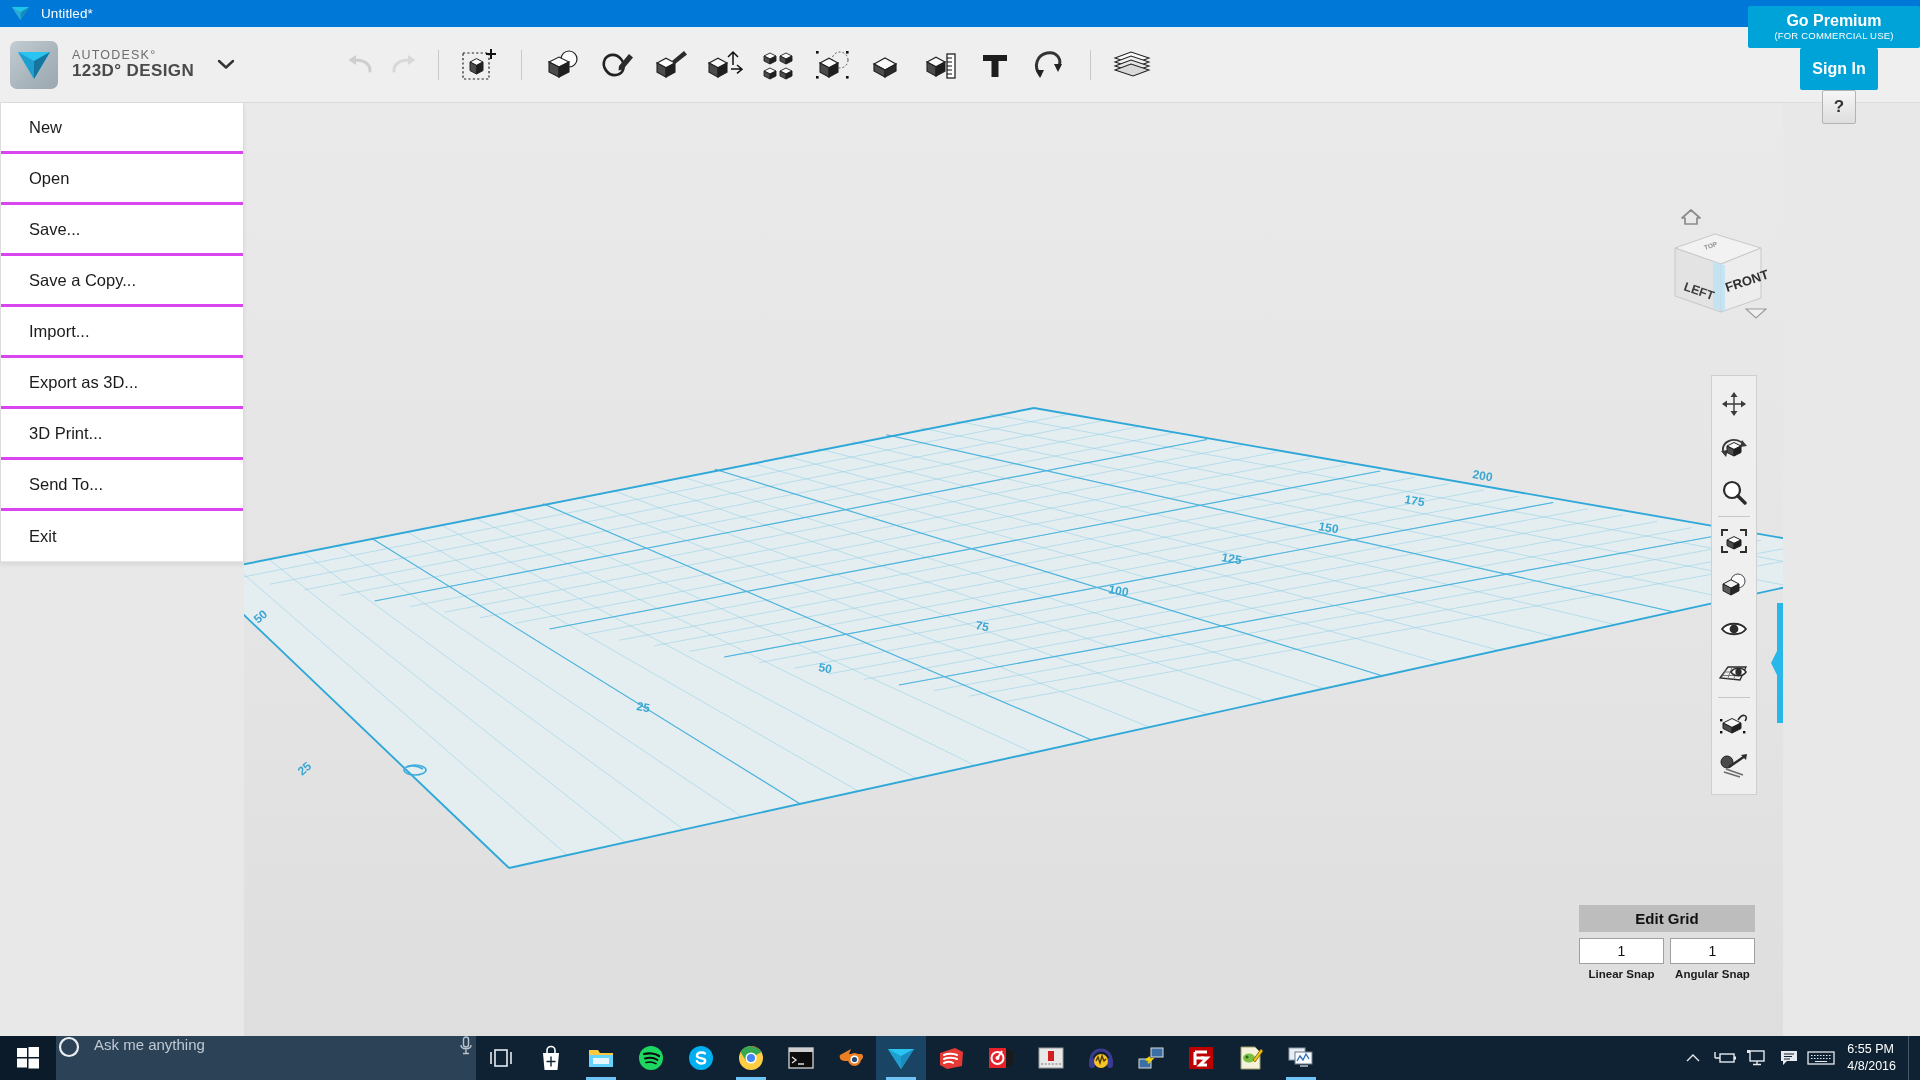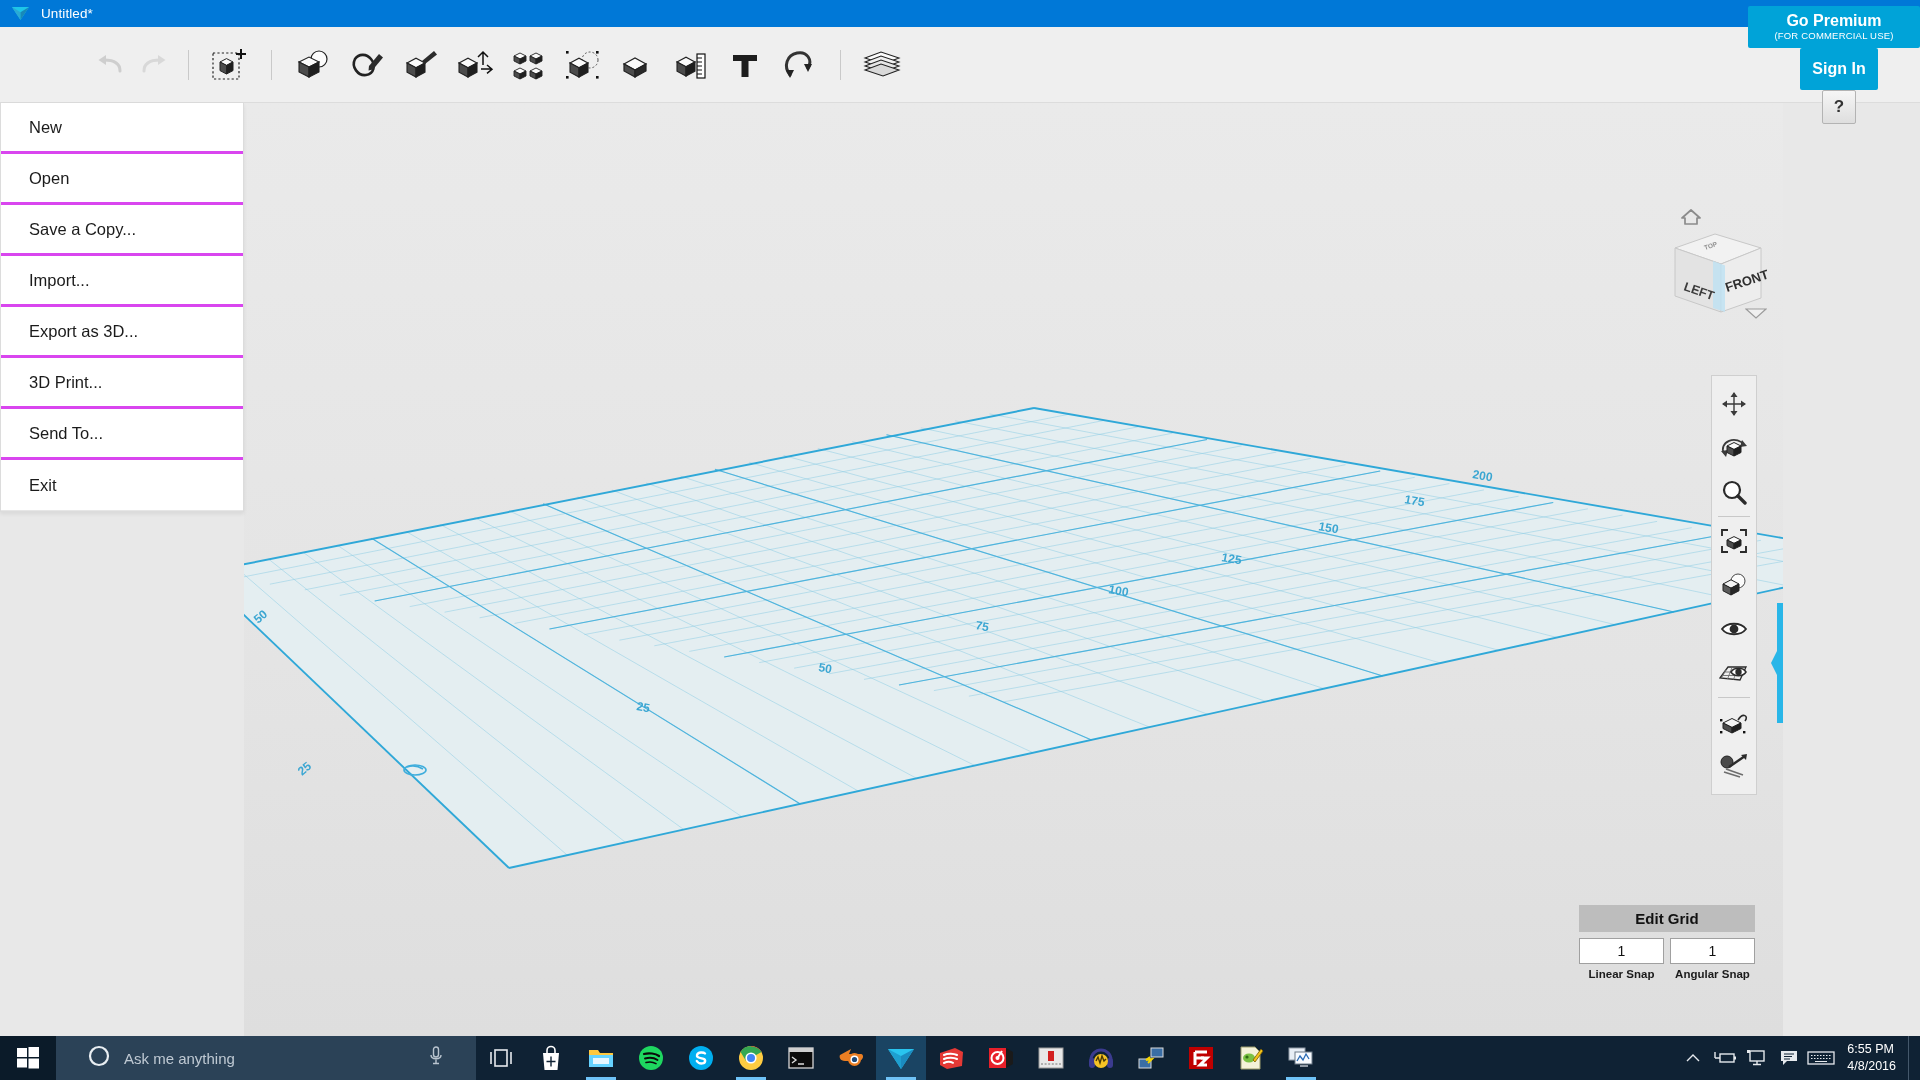--- a/index.html
+++ b/index.html
@@ -200,6 +200,24 @@
 
   <div class="apptoolbar">
 
+    <div class="brand">
+      <div class="brand-tile">
+        <svg width="34" height="30" viewBox="0 0 34 30">
+          <polygon points="1,2 33,2 17,29" fill="#29c4ef"></polygon>
+          <polygon points="1,2 17,11 17,29" fill="#1e9fd0"></polygon>
+          <polygon points="17,11 33,2 17,29" fill="#16759e"></polygon>
+        </svg>
+      </div>
+      <div class="brand-text">
+        <div class="brand-l1">AUTODESK°</div>
+        <div class="brand-l2">123D° DESIGN</div>
+      </div>
+      <span class="brand-caret">
+        <svg width="20" height="12" viewBox="0 0 20 12">
+            <path d="M3 3 L10 9.5 L17 3" stroke="#333" stroke-width="2.4" fill="none" stroke-linecap="round" stroke-linejoin="round"></path>
+          </svg>
+      </span>
+    </div>
 
     <div class="tools" style="margin-left:90px;">
 

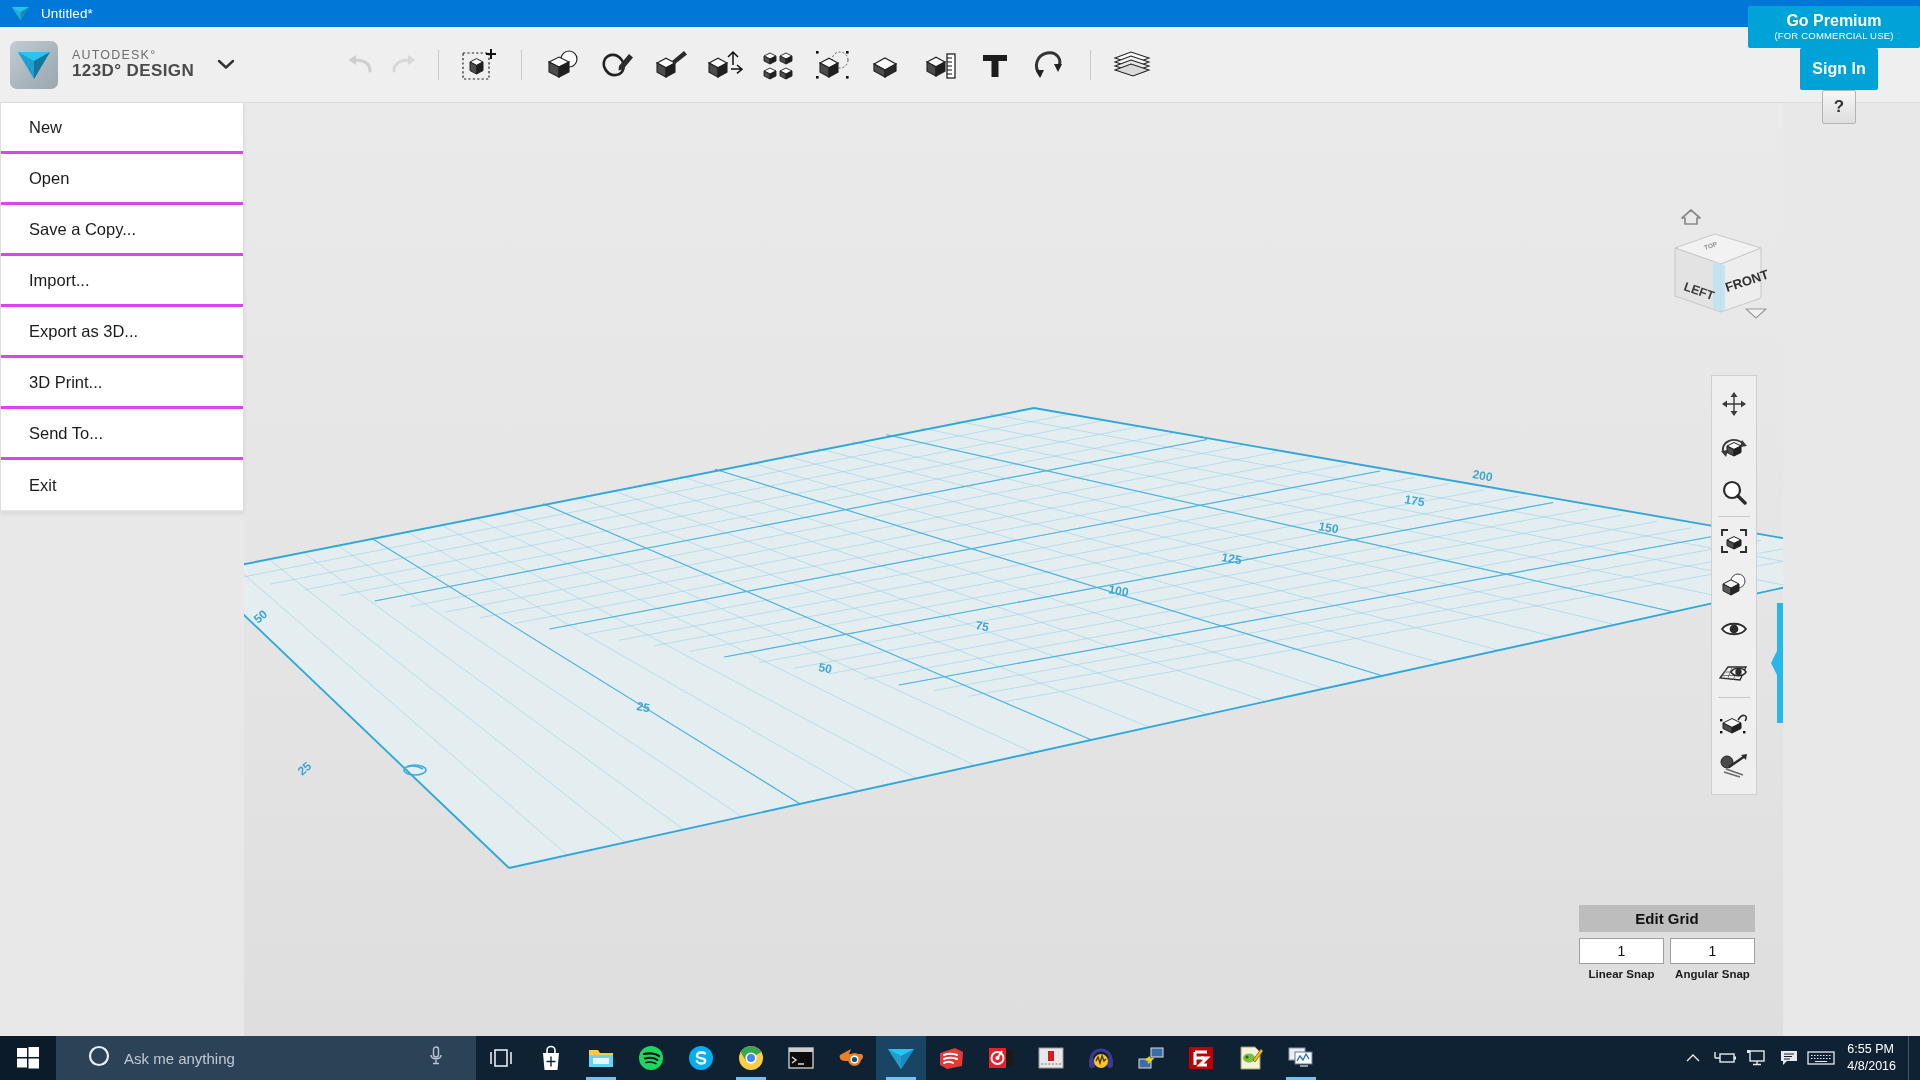--- a/index.html
+++ b/index.html
@@ -377,6 +377,7 @@
   <div class="filemenu">
     <div class="mi">New</div>
     <div class="mi">Open</div>
+    <div class="mi">Save...</div>
     <div class="mi">Save a Copy...</div>
     <div class="mi">Import...</div>
     <div class="mi">Export as 3D...</div>

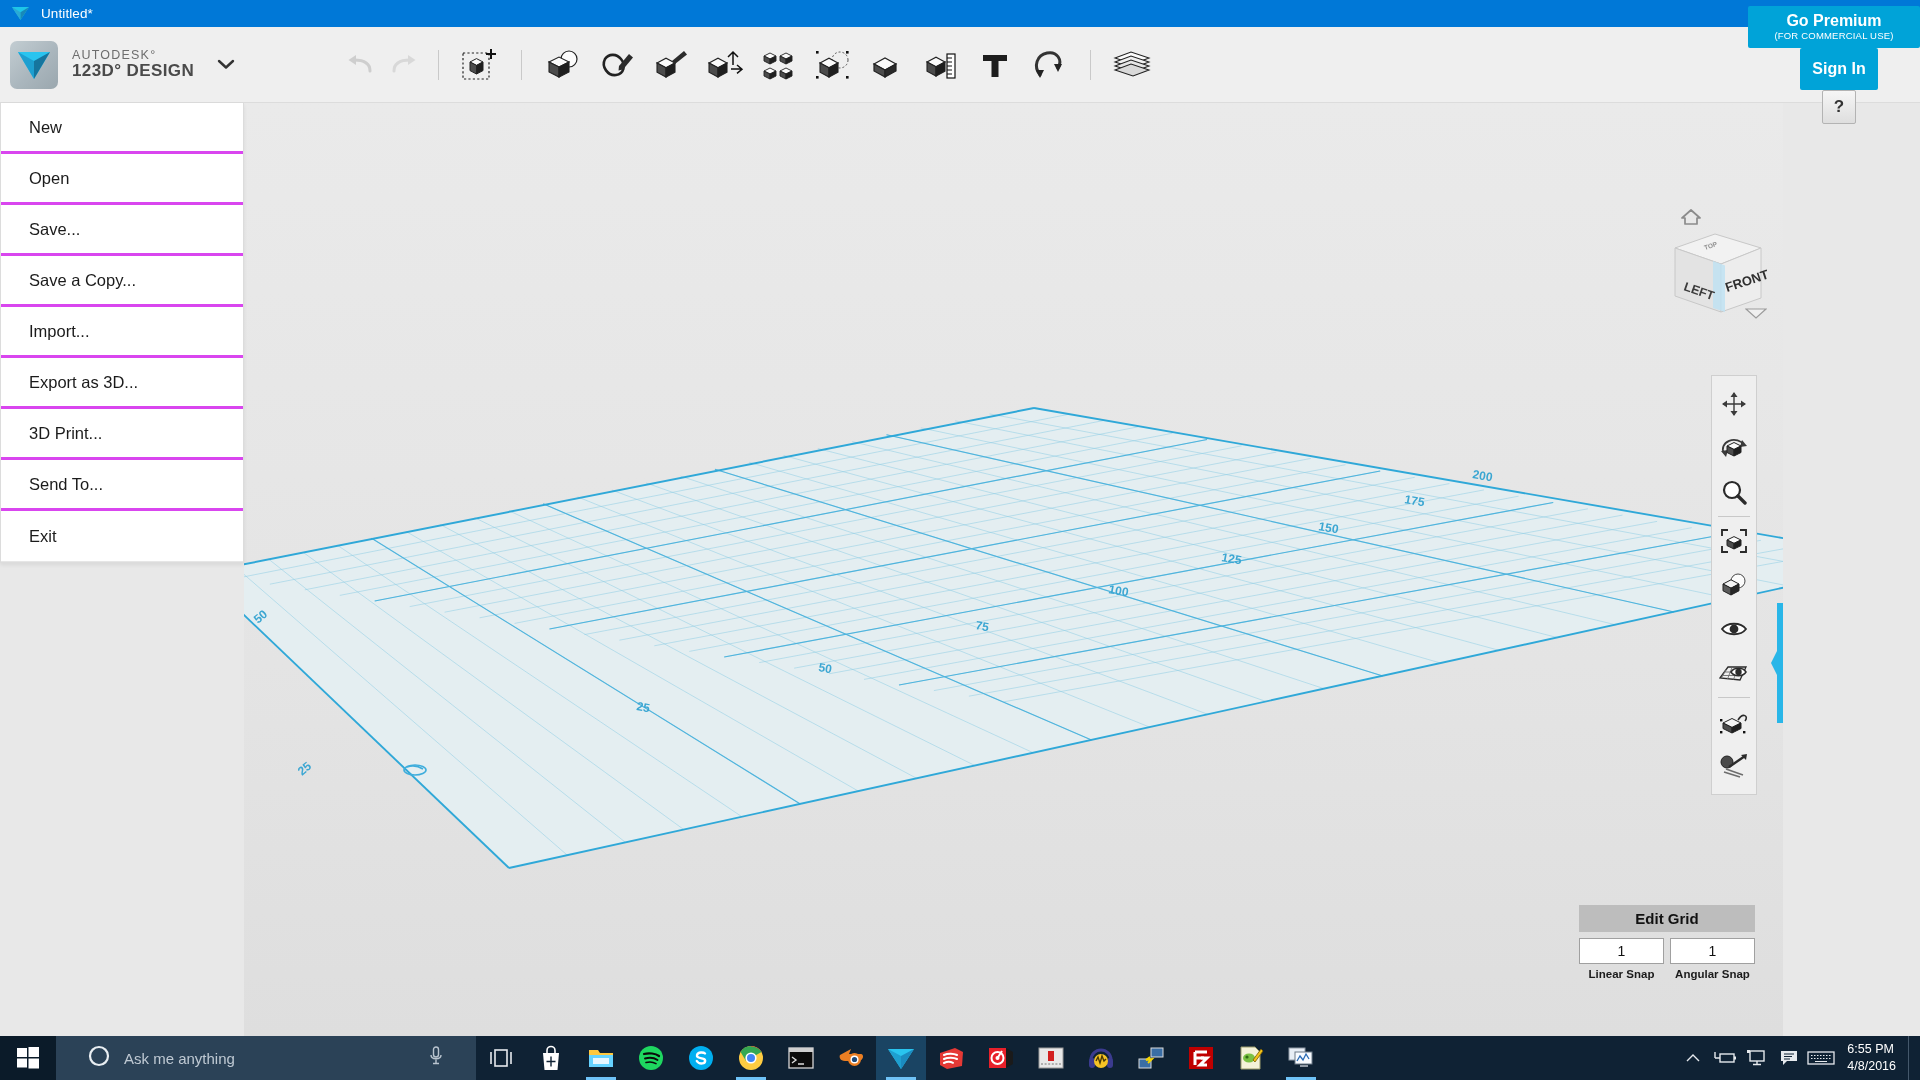--- a/index.html
+++ b/index.html
@@ -140,8 +140,8 @@
     background: #0b1b29; cursor: pointer;
   }
   .cortana {
-    width: 420px; height: 44px; background: #2b4257; display: flex; align-items: center;
-    padding: 0 32px; cursor: text;
+    width: 420px; height: 44px; background: #2b4257; display: flex; align-items: flex-start;
+    padding: 0 2px; cursor: text;
   }
   .cortana-text { color: #bfc9d3; font-size: 15px; margin-left: 14px; flex: 1; }
   .tb-icons { display: flex; align-items: center; height: 44px; }

